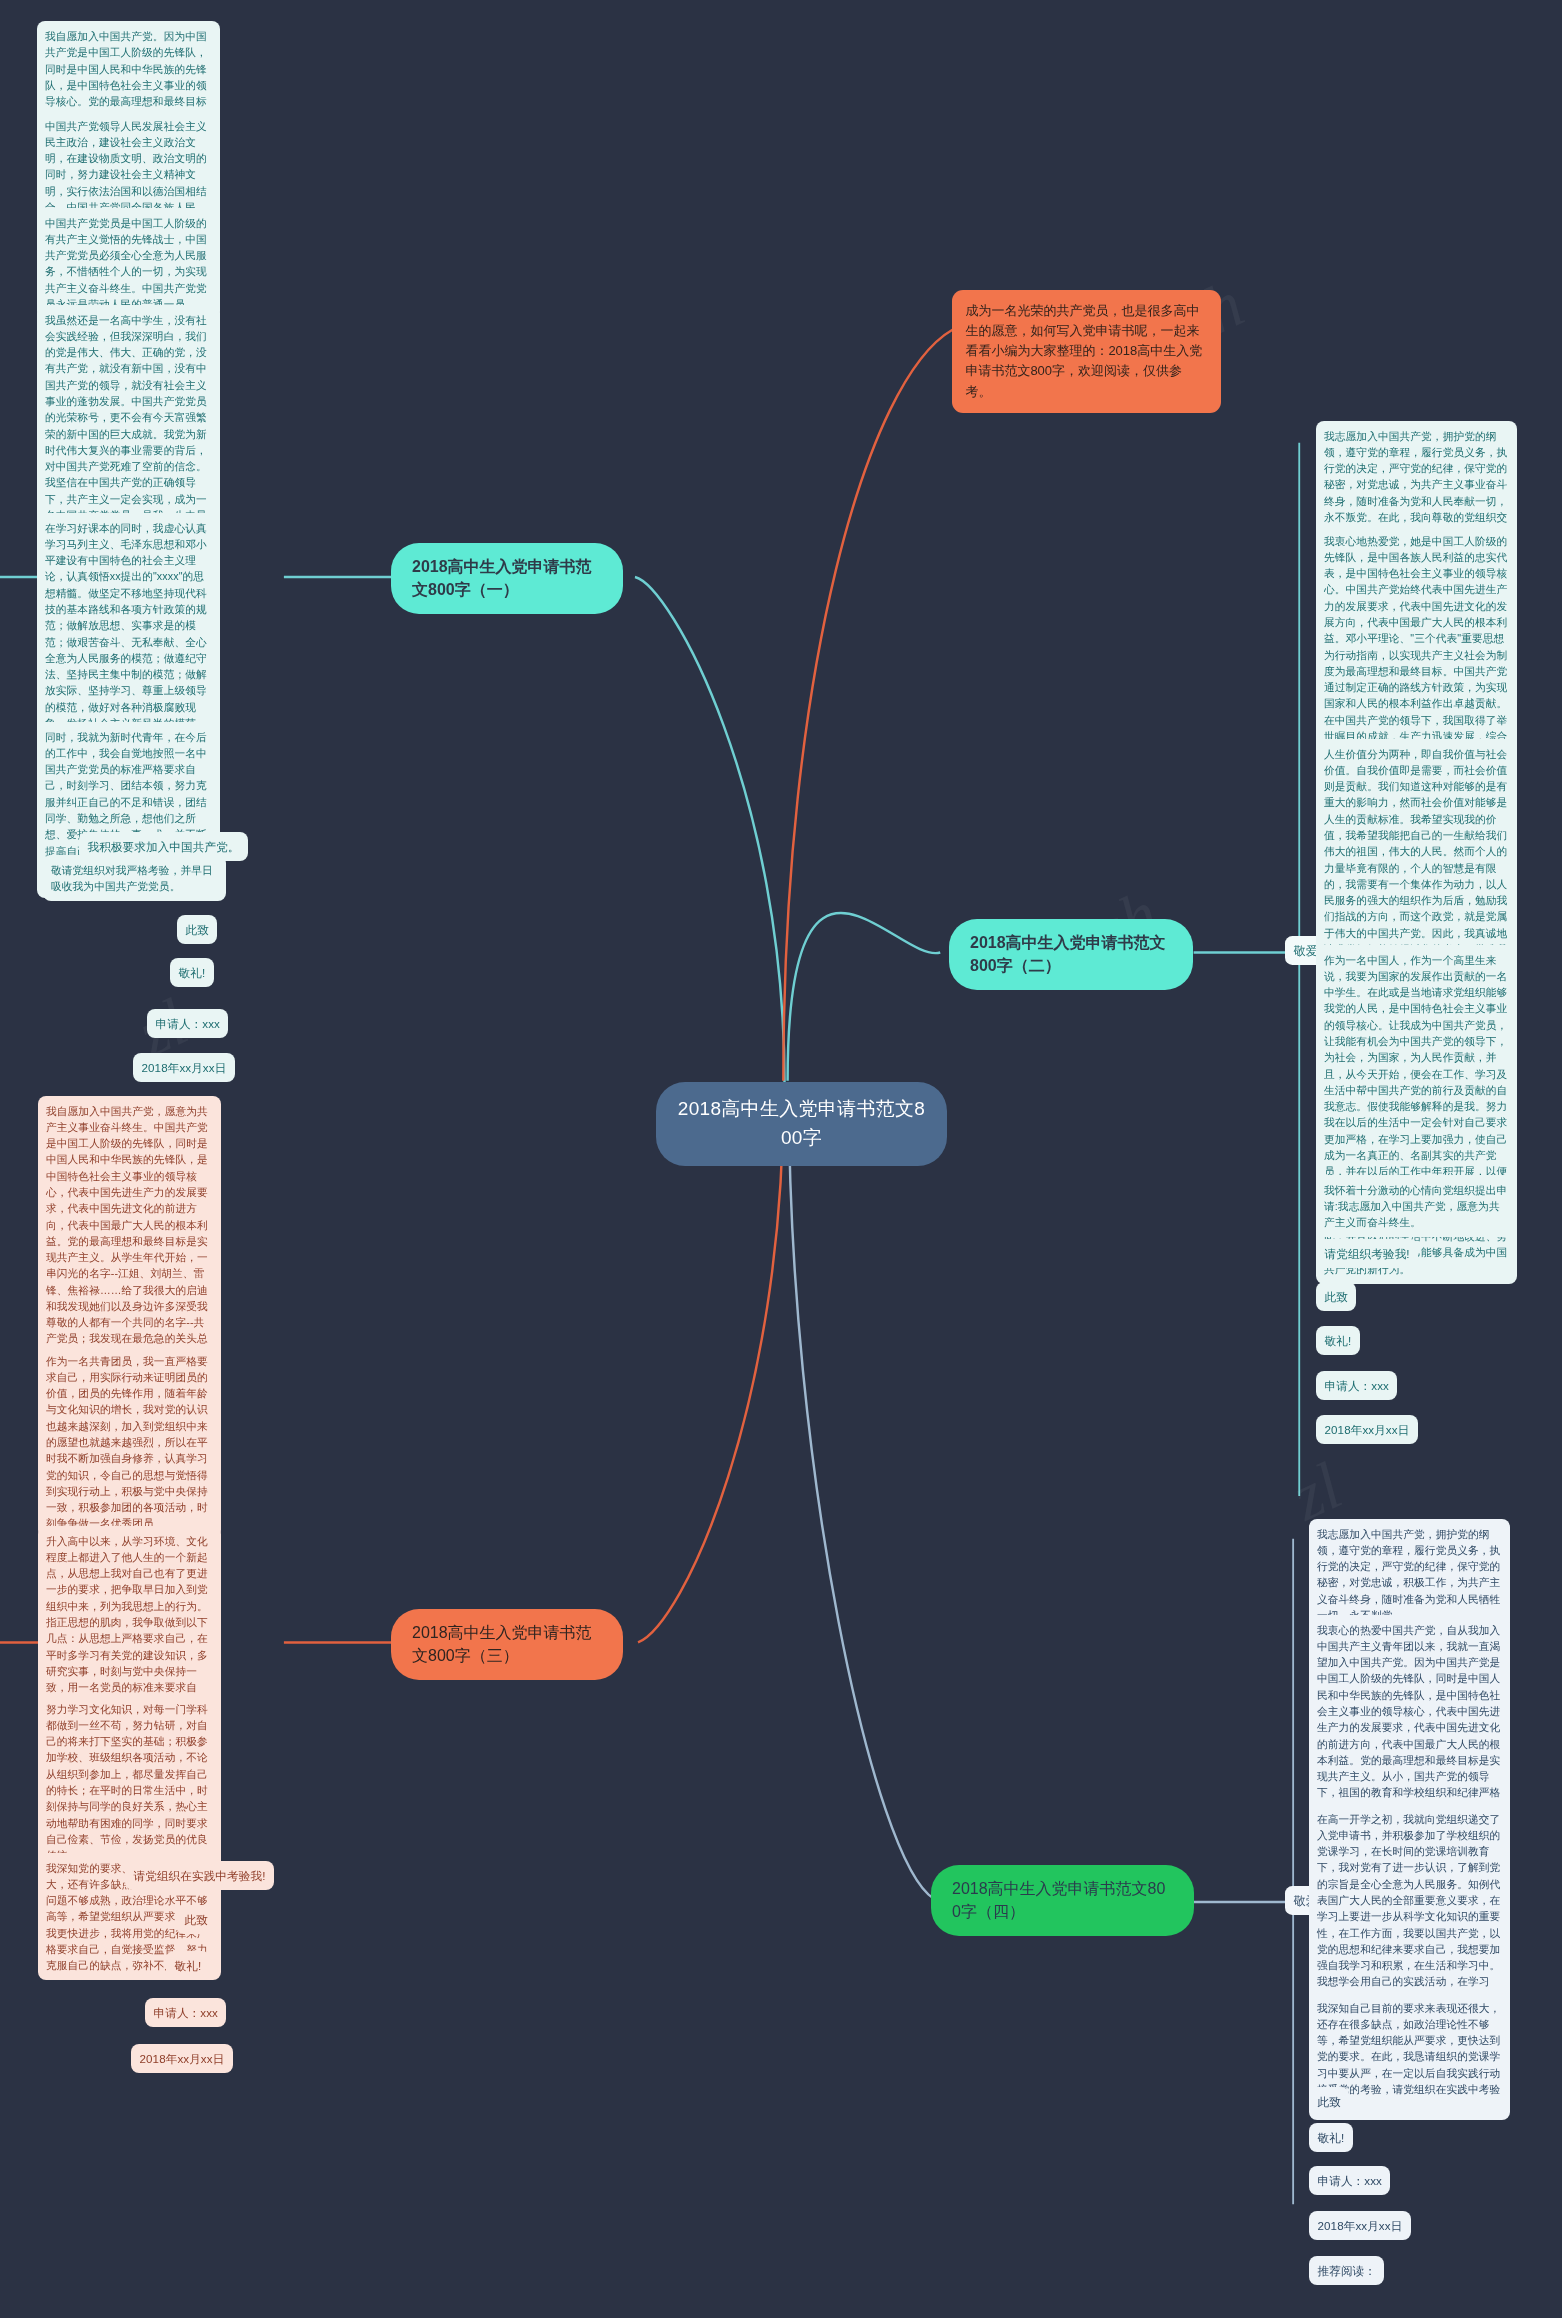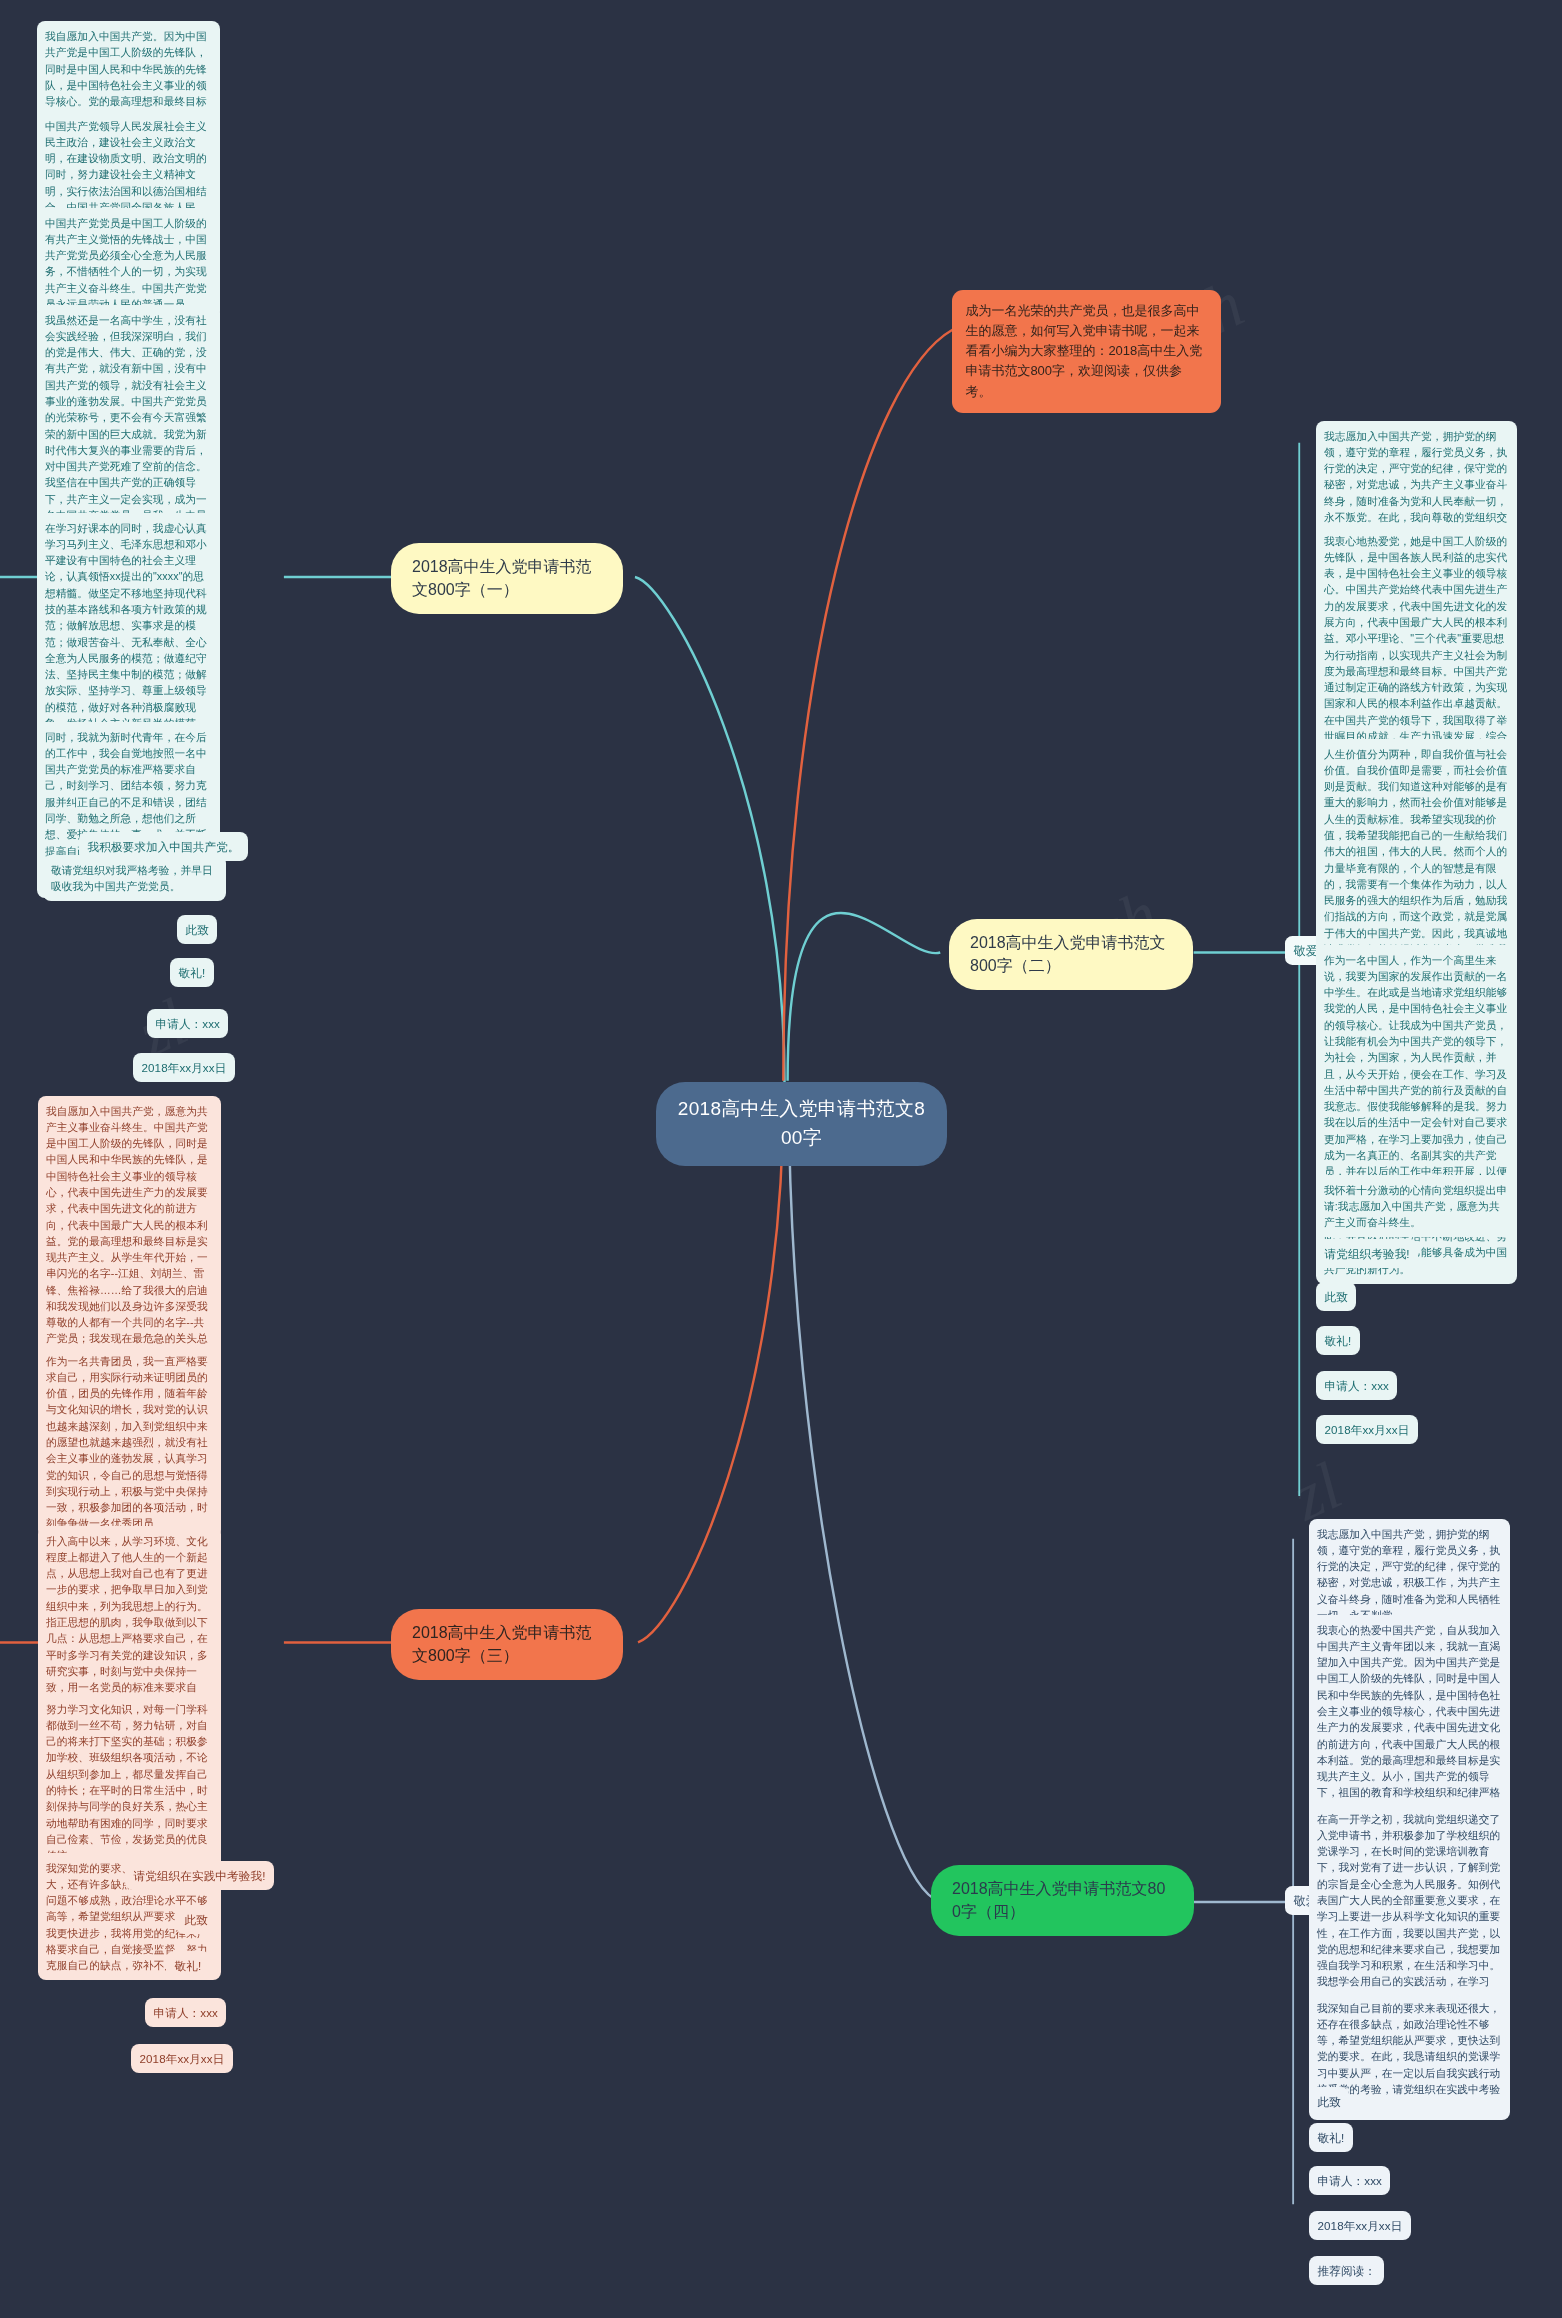--- a/index.html
+++ b/index.html
@@ -45,7 +45,7 @@
     color: #2f3b49;
     line-height: 1.45;
   }
-  .branch.teal   { background: #fef9c3; }
+  .branch.teal   { background: #5eead4; font-weight: bold; }
   .branch.orange { background: #f2754c; color: #2f2420; }
   .branch.steel  { background: #22c55e; color: #2b3b4d; }
   

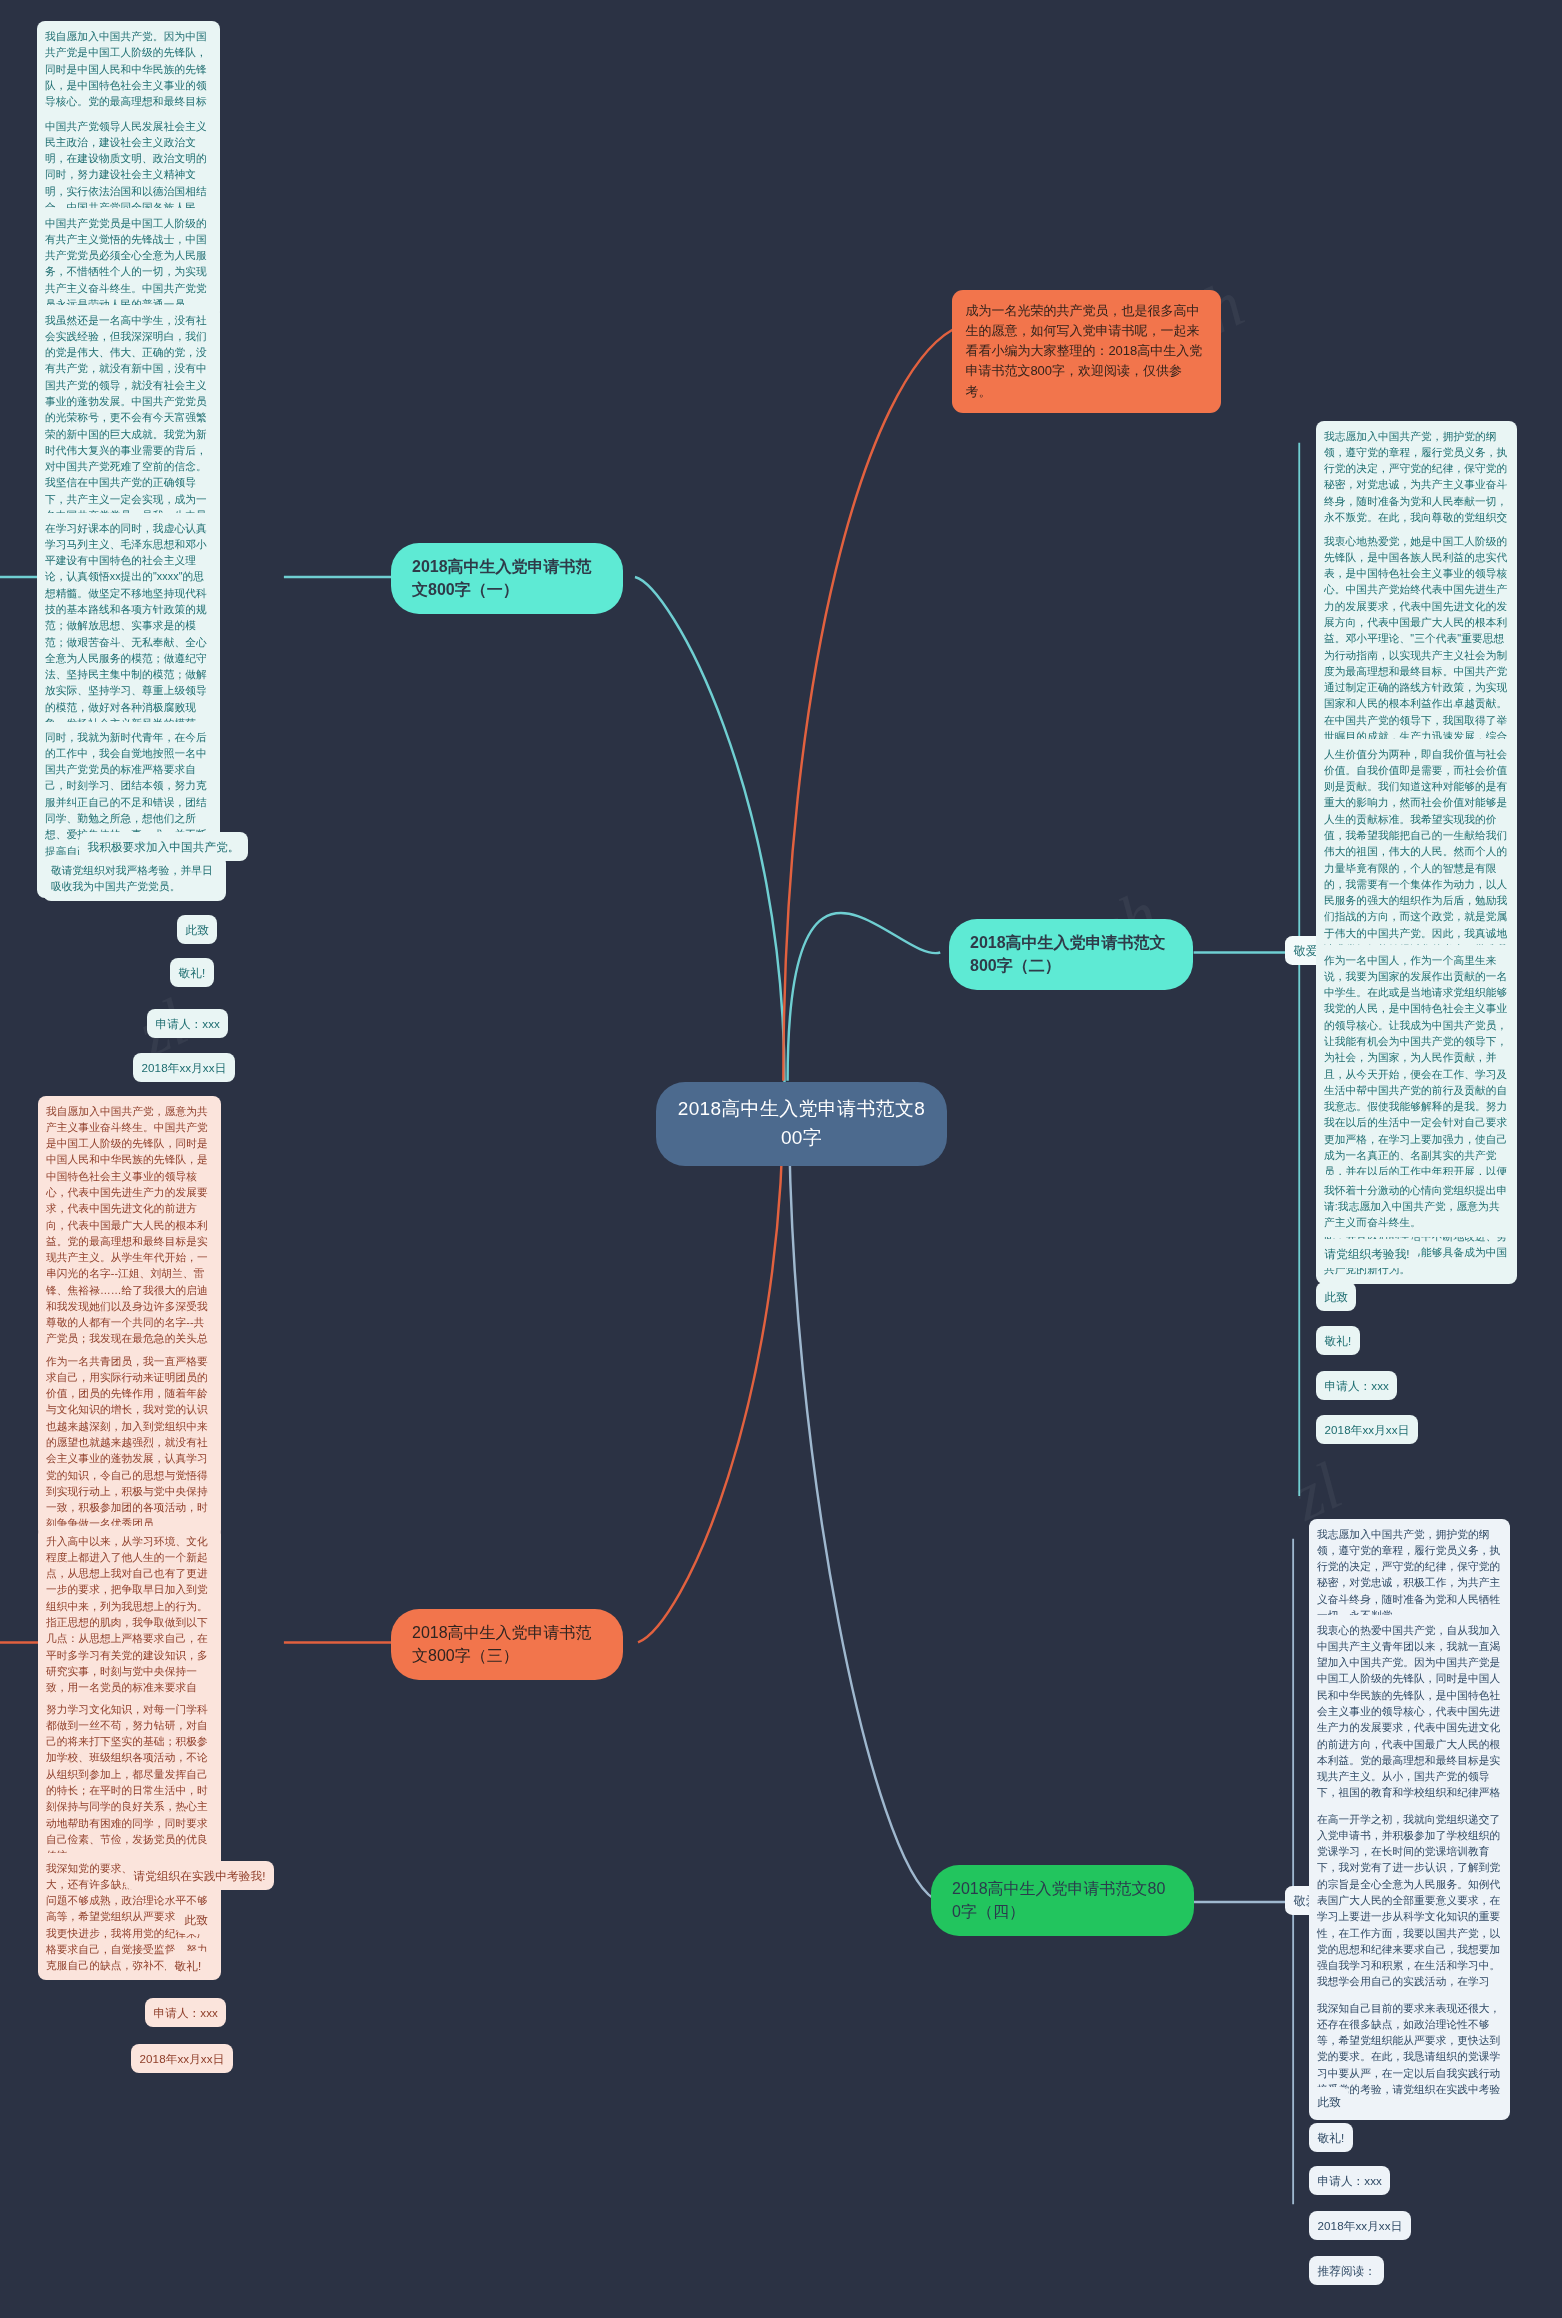--- a/index.html
+++ b/index.html
@@ -183,7 +183,7 @@
   <div class="node conn-label orange" style="left:110px; top:1626px;">敬爱的党组织：</div>
 
   <div class="node leaf orange" style="left:38px; top:1096px; width:183px;">我自愿加入中国共产党，愿意为共产主义事业奋斗终生。中国共产党是中国工人阶级的先锋队，同时是中国人民和中华民族的先锋队，是中国特色社会主义事业的领导核心，代表中国先进生产力的发展要求，代表中国先进文化的前进方向，代表中国最广大人民的根本利益。党的最高理想和最终目标是实现共产主义。从学生年代开始，一串闪光的名字--江姐、刘胡兰、雷锋、焦裕禄……给了我很大的启迪和我发现她们以及身边许多深受我尊敬的人都有一个共同的名字--共产党员；我发现在最危急的关头总能听到一句话--共产党员跟我上。这确立了我要成为她们中的一员的决心。我把能参加这样伟大的党作为最大的光荣和自豪，而我之所以加入中国共产党，便是因为中国共产党是一个先进的组织。</div>
-  <div class="node leaf orange" style="left:38px; top:1346px; width:183px;">作为一名共青团员，我一直严格要求自己，用实际行动来证明团员的价值，团员的先锋作用，随着年龄与文化知识的增长，我对党的认识也越来越深刻，加入到党组织中来的愿望也就越来越强烈，就没有社会主义事业的蓬勃发展，认真学习党的知识，令自己的思想与觉悟得到实现行动上，积极与党中央保持一致，积极参加团的各项活动，时刻争争做一名优秀团员。</div>
+  <div class="node leaf orange" style="left:38px; top:1346px; width:183px;">作为一名共青团员，我一直严格要求自己，用实际行动来证明团员的价值，团员的先锋作用，随着年龄与文化知识的增长，我对党的认识也越来越深刻，加入到党组织中来的愿望也就越来越强烈，所以在平时我不断加强自身修养，认真学习党的知识，令自己的思想与觉悟得到实现行动上，积极与党中央保持一致，积极参加团的各项活动，时刻争争做一名优秀团员。</div>
   <div class="node leaf orange" style="left:38px; top:1526px; width:183px;">升入高中以来，从学习环境、文化程度上都进入了他人生的一个新起点，从思想上我对自己也有了更进一步的要求，把争取早日加入到党组织中来，列为我思想上的行为。指正思想的肌肉，我争取做到以下几点：从思想上严格要求自己，在平时多学习有关党的建设知识，多研究实事，时刻与党中央保持一致，用一名党员的标准来要求自己。</div>
   <div class="node leaf orange" style="left:38px; top:1694px; width:183px;">努力学习文化知识，对每一门学科都做到一丝不苟，努力钻研，对自己的将来打下坚实的基础；积极参加学校、班级组织各项活动，不论从组织到参加上，都尽量发挥自己的特长；在平时的日常生活中，时刻保持与同学的良好关系，热心主动地帮助有困难的同学，同时要求自己俭素、节俭，发扬党员的优良传统。</div>
   <div class="node leaf orange" style="left:38px; top:1853px; width:183px;">我深知党的要求、自己的差距还很大，还有许多缺点和不足，如处理问题不够成熟，政治理论水平不够高等，希望党组织从严要求，以便我更快进步，我将用党的纪律来严格要求自己，自觉接受监督，努力克服自己的缺点，弥补不足。</div>

